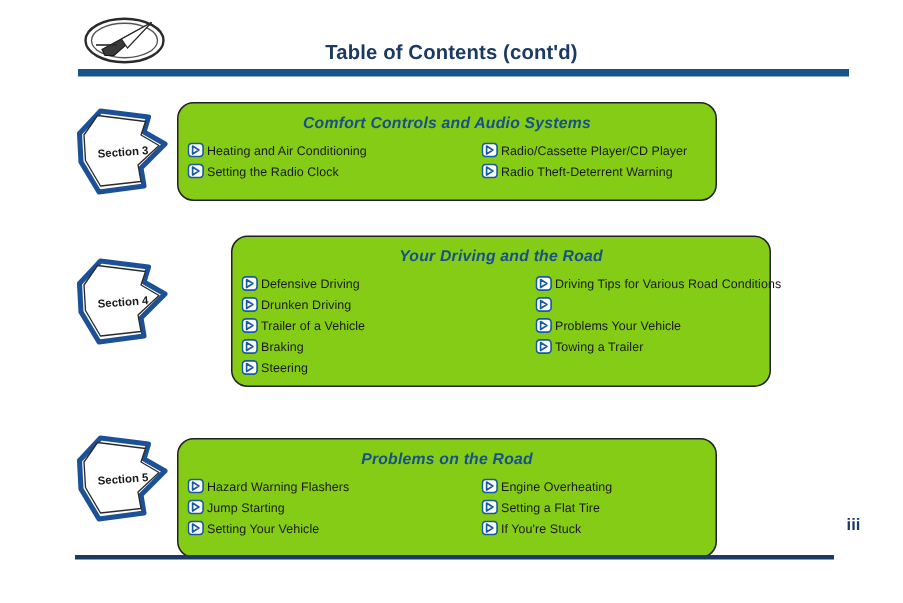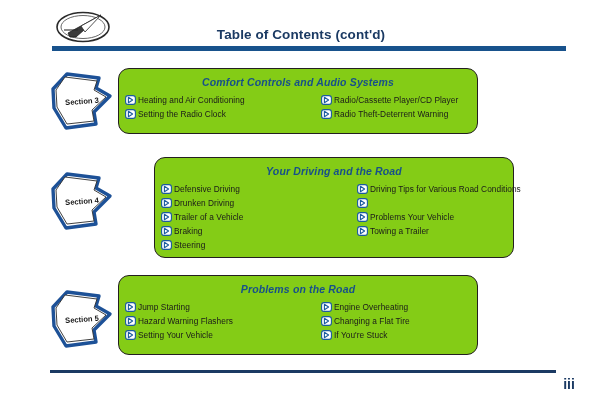--- a/index.html
+++ b/index.html
@@ -330,7 +330,7 @@
     <div class="sec-tag-label">Section 5</div>
   </div>
 
-  <div class="sec-box" style="top:0px; height:80px;">
+  <div class="sec-box" style="top:17px; height:80px;">
     <div class="sec-heading">Problems on the Road</div>
     <div class="cols">
       <div class="col col-1">

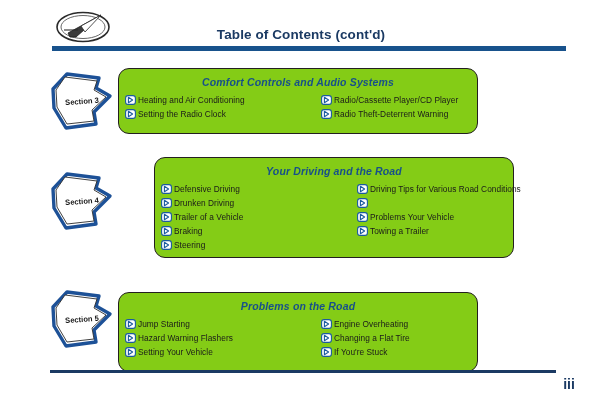--- a/index.html
+++ b/index.html
@@ -341,16 +341,16 @@
                 <path d="M3.4 2.3 L7.6 5 L3.4 7.7 Z" fill="none" stroke="#1a5a9e" stroke-width="1.1" stroke-linejoin="round"></path>
               </svg>
           </span>
+          <span class="toc-label">Hazard Warning Flashers</span>
+        </div>
+        <div class="toc-item">
+          <span class="bullet">
+            <svg width="11" height="10" viewBox="0 0 11 10">
+                <rect x="0.6" y="0.6" width="9.8" height="8.8" rx="2.4" fill="#ffffff" stroke="#1a5a9e" stroke-width="1.1"></rect>
+                <path d="M3.4 2.3 L7.6 5 L3.4 7.7 Z" fill="none" stroke="#1a5a9e" stroke-width="1.1" stroke-linejoin="round"></path>
+              </svg>
+          </span>
           <span class="toc-label">Jump Starting</span>
-        </div>
-        <div class="toc-item">
-          <span class="bullet">
-            <svg width="11" height="10" viewBox="0 0 11 10">
-                <rect x="0.6" y="0.6" width="9.8" height="8.8" rx="2.4" fill="#ffffff" stroke="#1a5a9e" stroke-width="1.1"></rect>
-                <path d="M3.4 2.3 L7.6 5 L3.4 7.7 Z" fill="none" stroke="#1a5a9e" stroke-width="1.1" stroke-linejoin="round"></path>
-              </svg>
-          </span>
-          <span class="toc-label">Hazard Warning Flashers</span>
         </div>
         <div class="toc-item">
           <span class="bullet">

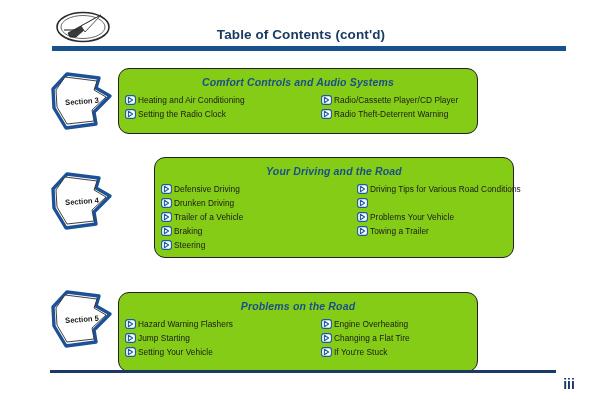--- a/index.html
+++ b/index.html
@@ -379,7 +379,7 @@
                 <path d="M3.4 2.3 L7.6 5 L3.4 7.7 Z" fill="none" stroke="#1a5a9e" stroke-width="1.1" stroke-linejoin="round"></path>
               </svg>
           </span>
-          <span class="toc-label">Changing a Flat Tire</span>
+          <span class="toc-label">Setting a Flat Tire</span>
         </div>
         <div class="toc-item">
           <span class="bullet">

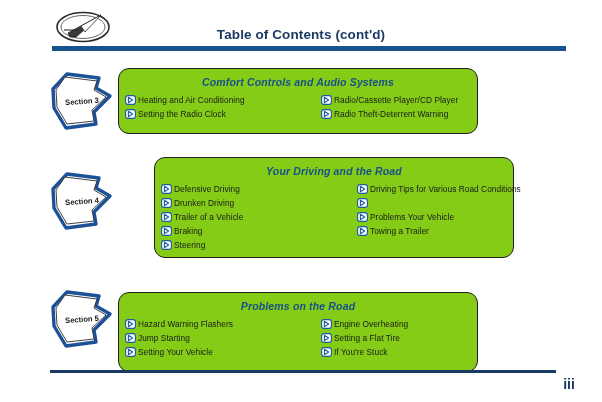--- a/index.html
+++ b/index.html
@@ -135,10 +135,10 @@
   }
   #page-number {
     position: absolute;
-    left: 556px; top: 376px;
+    left: 556px; top: 344px;
     width: 26px;
     text-align: center;
-    font-size: 14px;
+    font-size: 11px;
     font-weight: bold;
     color: #1b3a63;
   }

